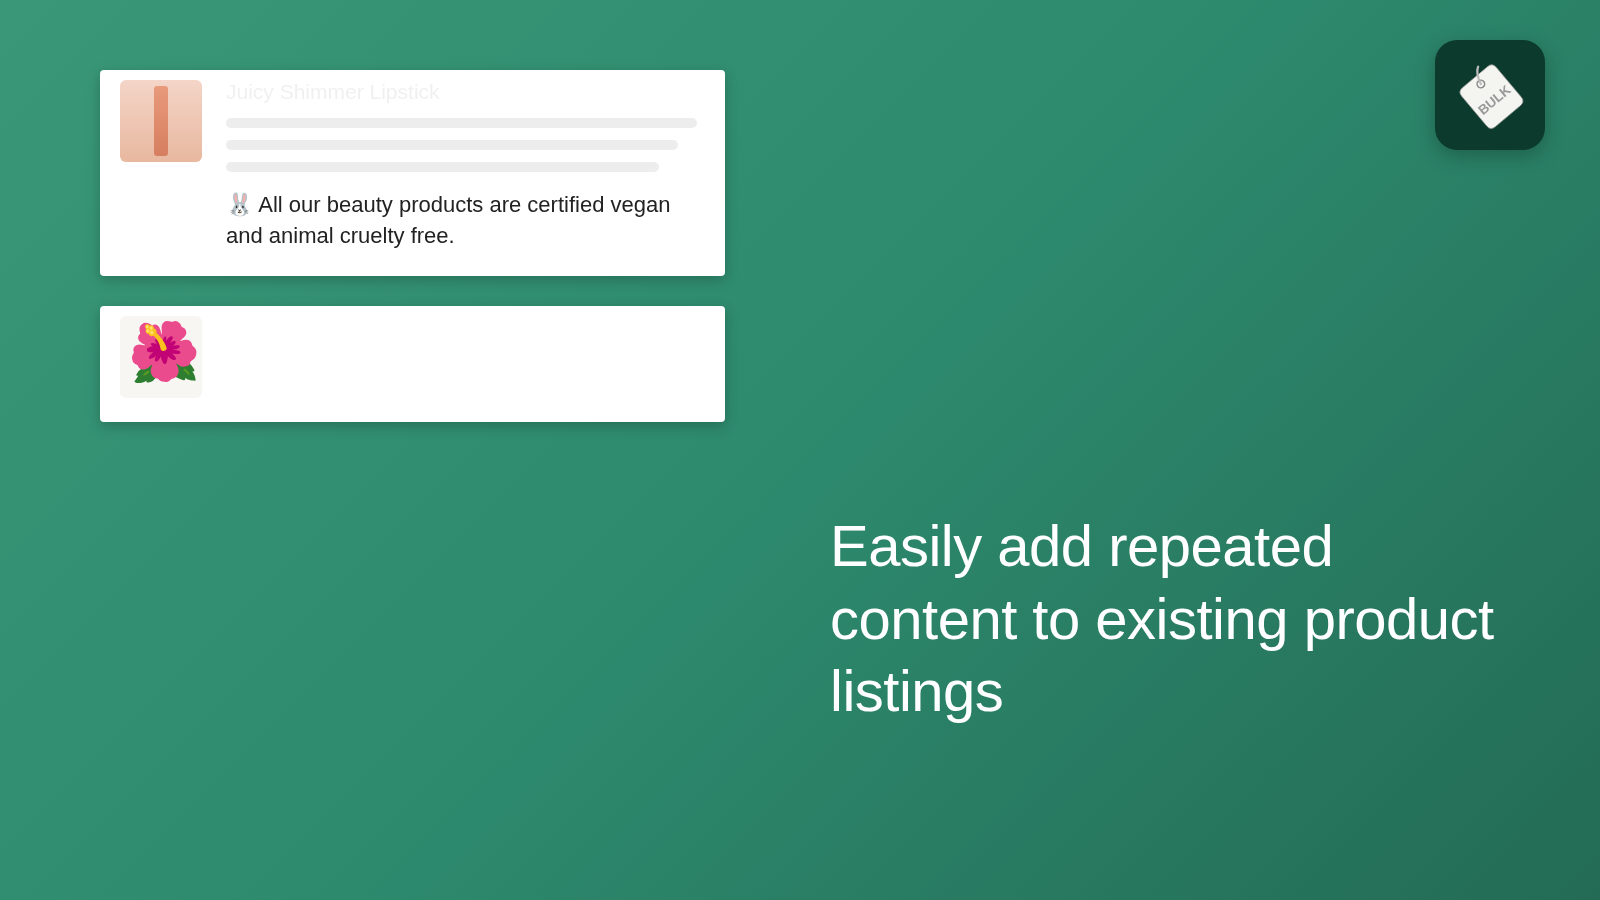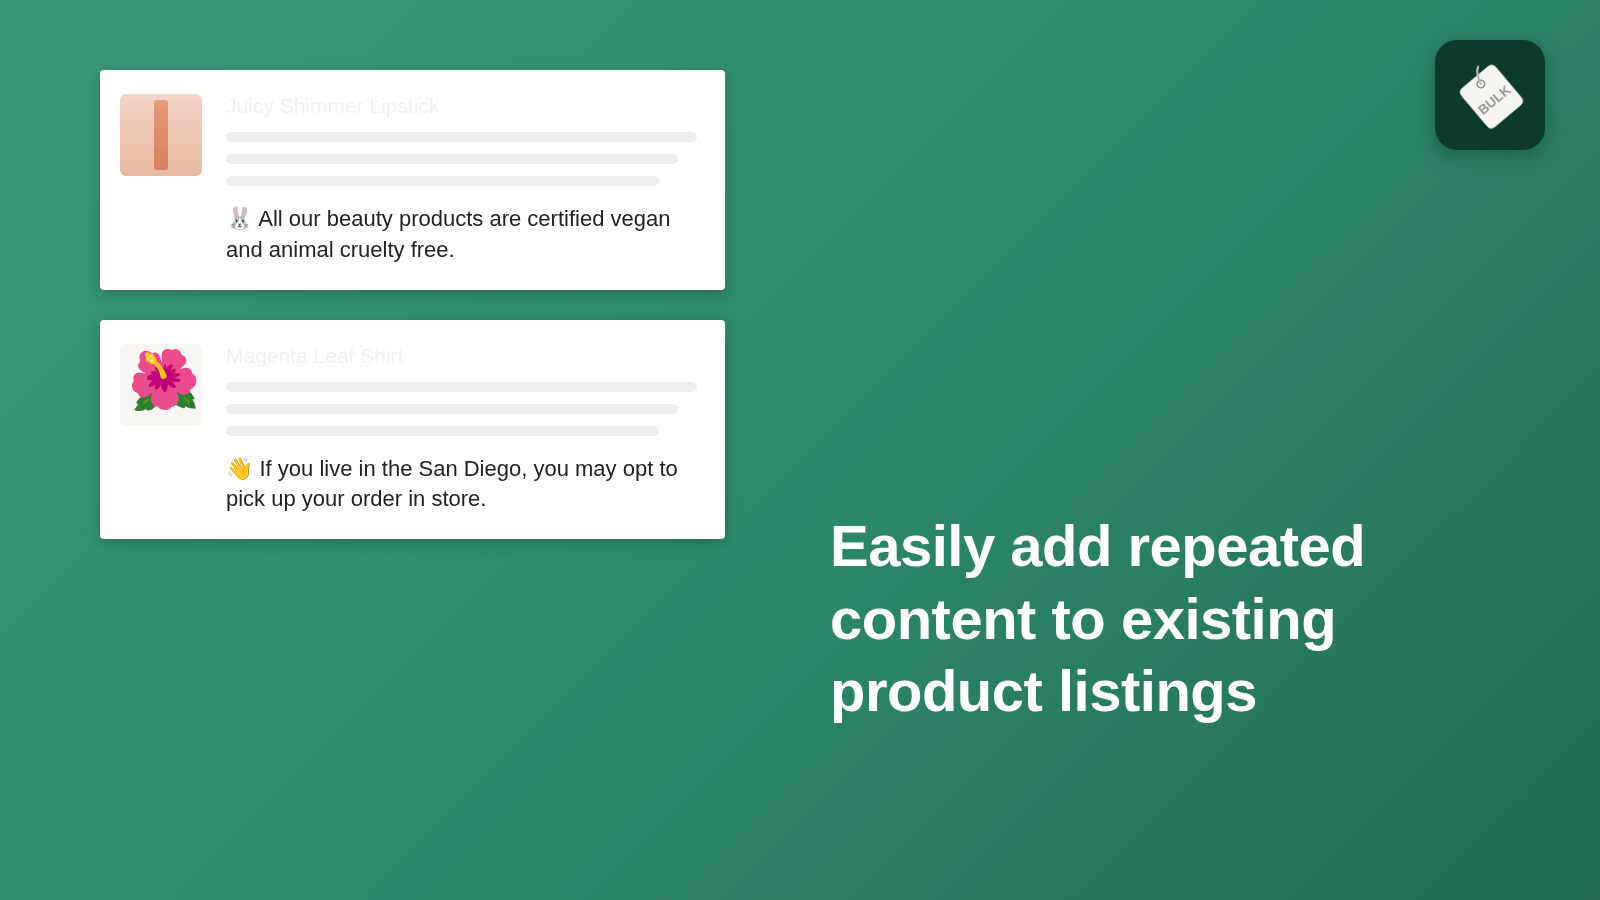--- a/index.html
+++ b/index.html
@@ -42,7 +42,7 @@
       background: #ffffff;
       border-radius: 4px;
       box-shadow: 0 4px 14px rgba(0,0,0,0.22);
-      padding: 24px 28px 24px 20px;
+      padding: 10px 28px 24px 20px;
       margin-bottom: 30px;
       display: flex;
       gap: 24px;

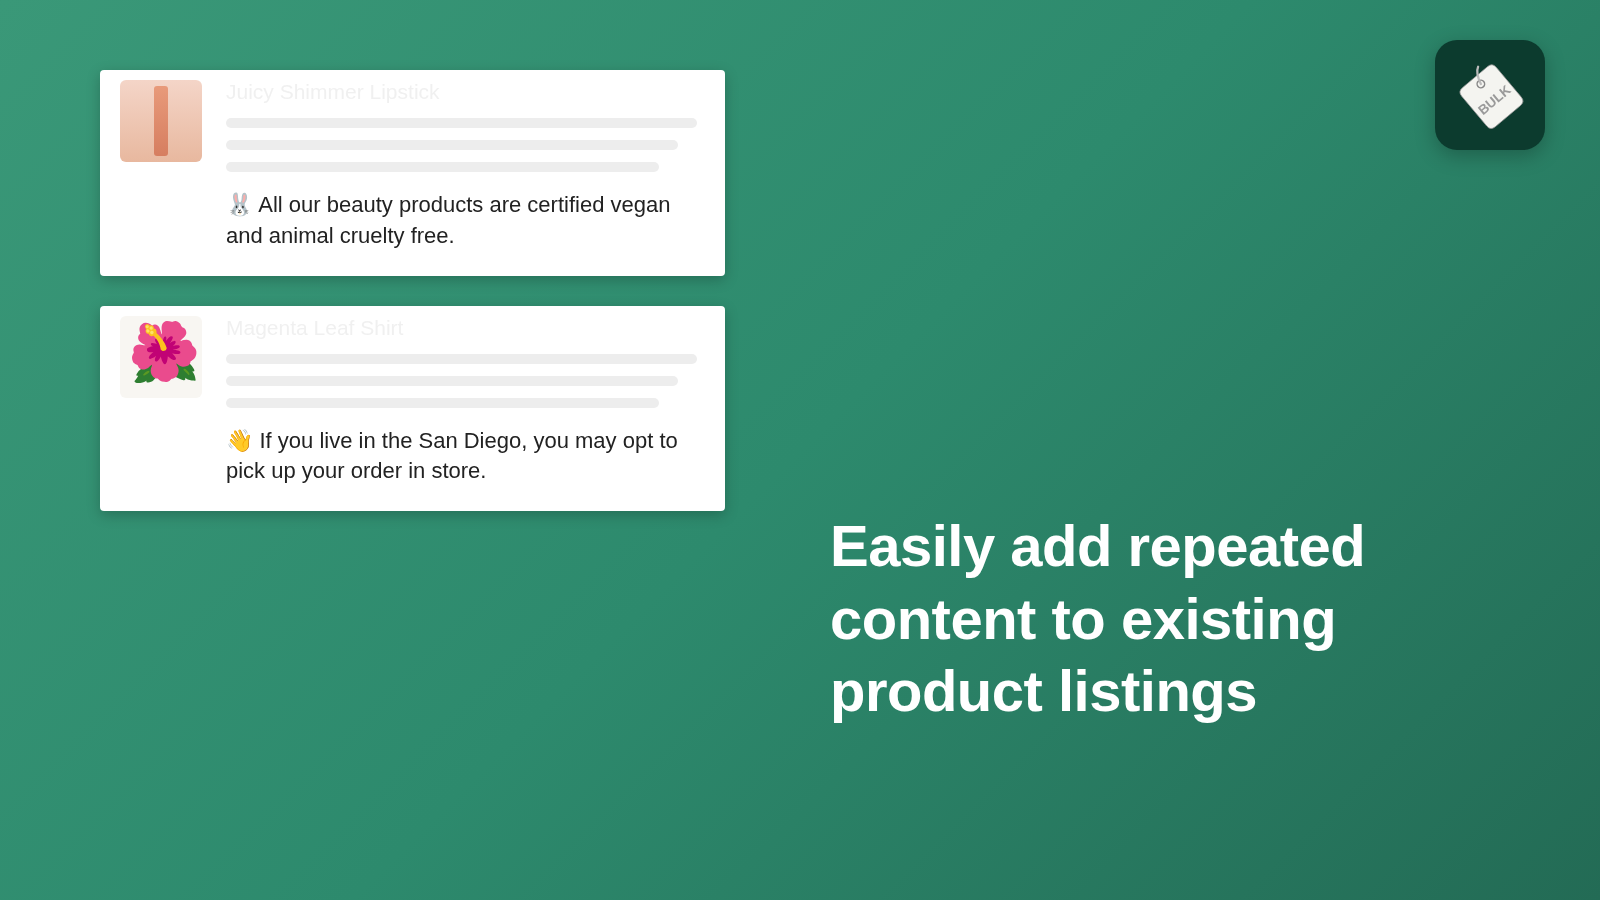--- a/index.html
+++ b/index.html
@@ -158,13 +158,6 @@
 
   <div class="card">
     <div class="thumb thumb-shirt"></div>
-    <div class="card-body">
-      <div class="ghost-title">Magenta Leaf Shirt</div>
-      <div class="skeleton"></div>
-      <div class="skeleton s2"></div>
-      <div class="skeleton s3"></div>
-      <div class="note">👋 If you live in the San Diego, you may opt to pick up your order in store.</div>
-    </div>
   </div>
 
 </div>

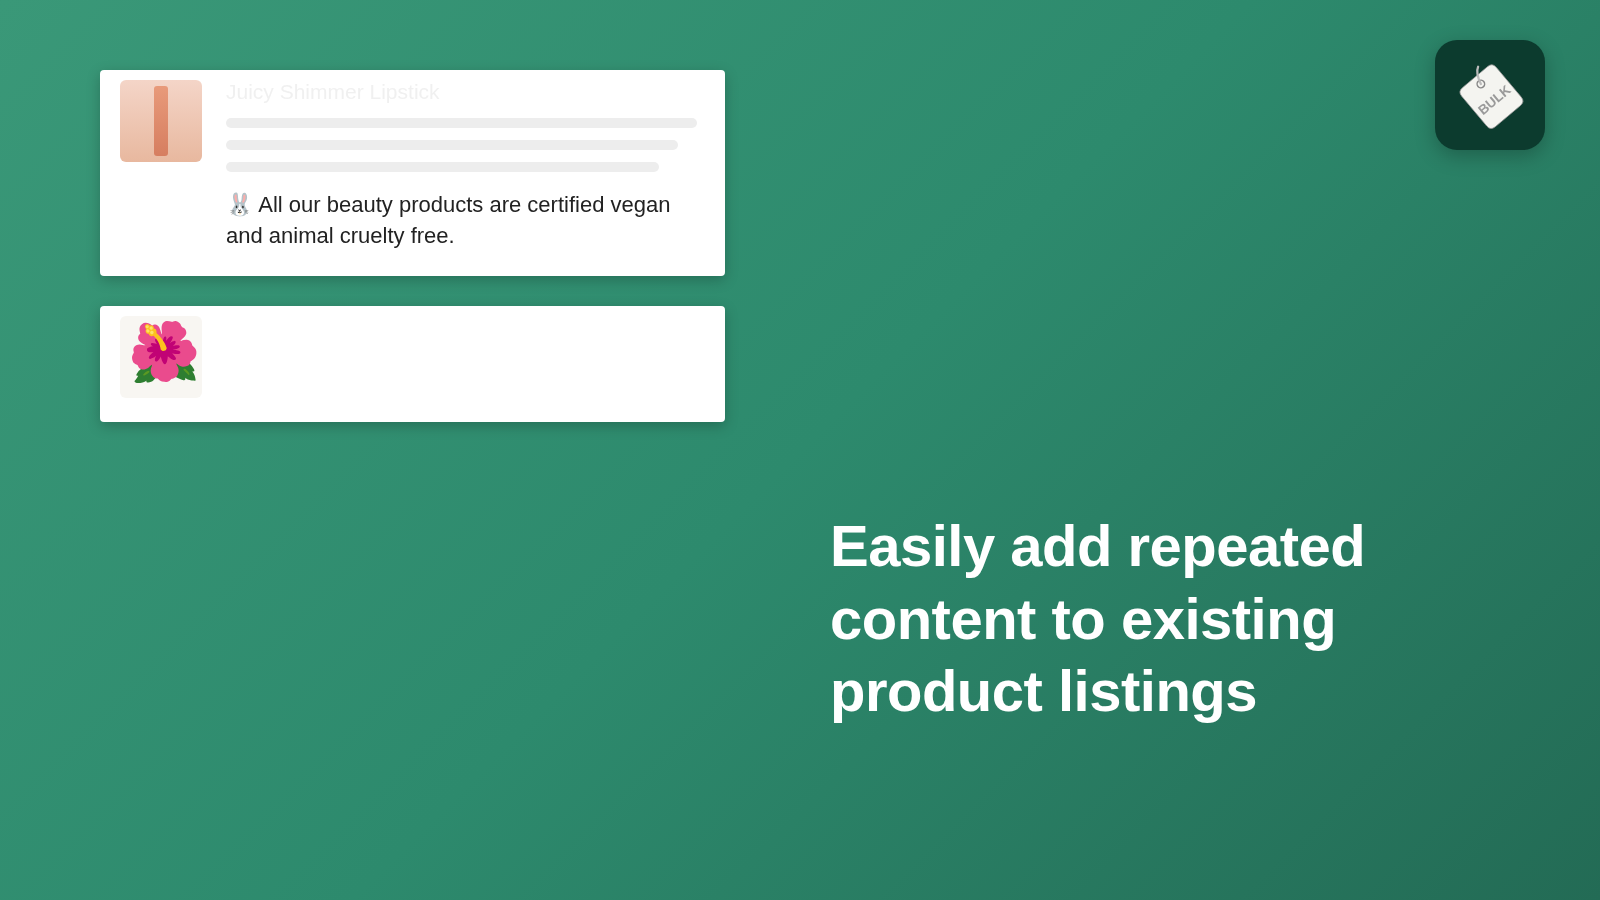--- a/index.html
+++ b/index.html
@@ -123,7 +123,7 @@
       right: 95px;
       color: #ffffff;
       font-size: 58px;
-      font-weight: 700;
+      font-weight: 400;
       line-height: 1.25;
       letter-spacing: -0.5px;
     }

